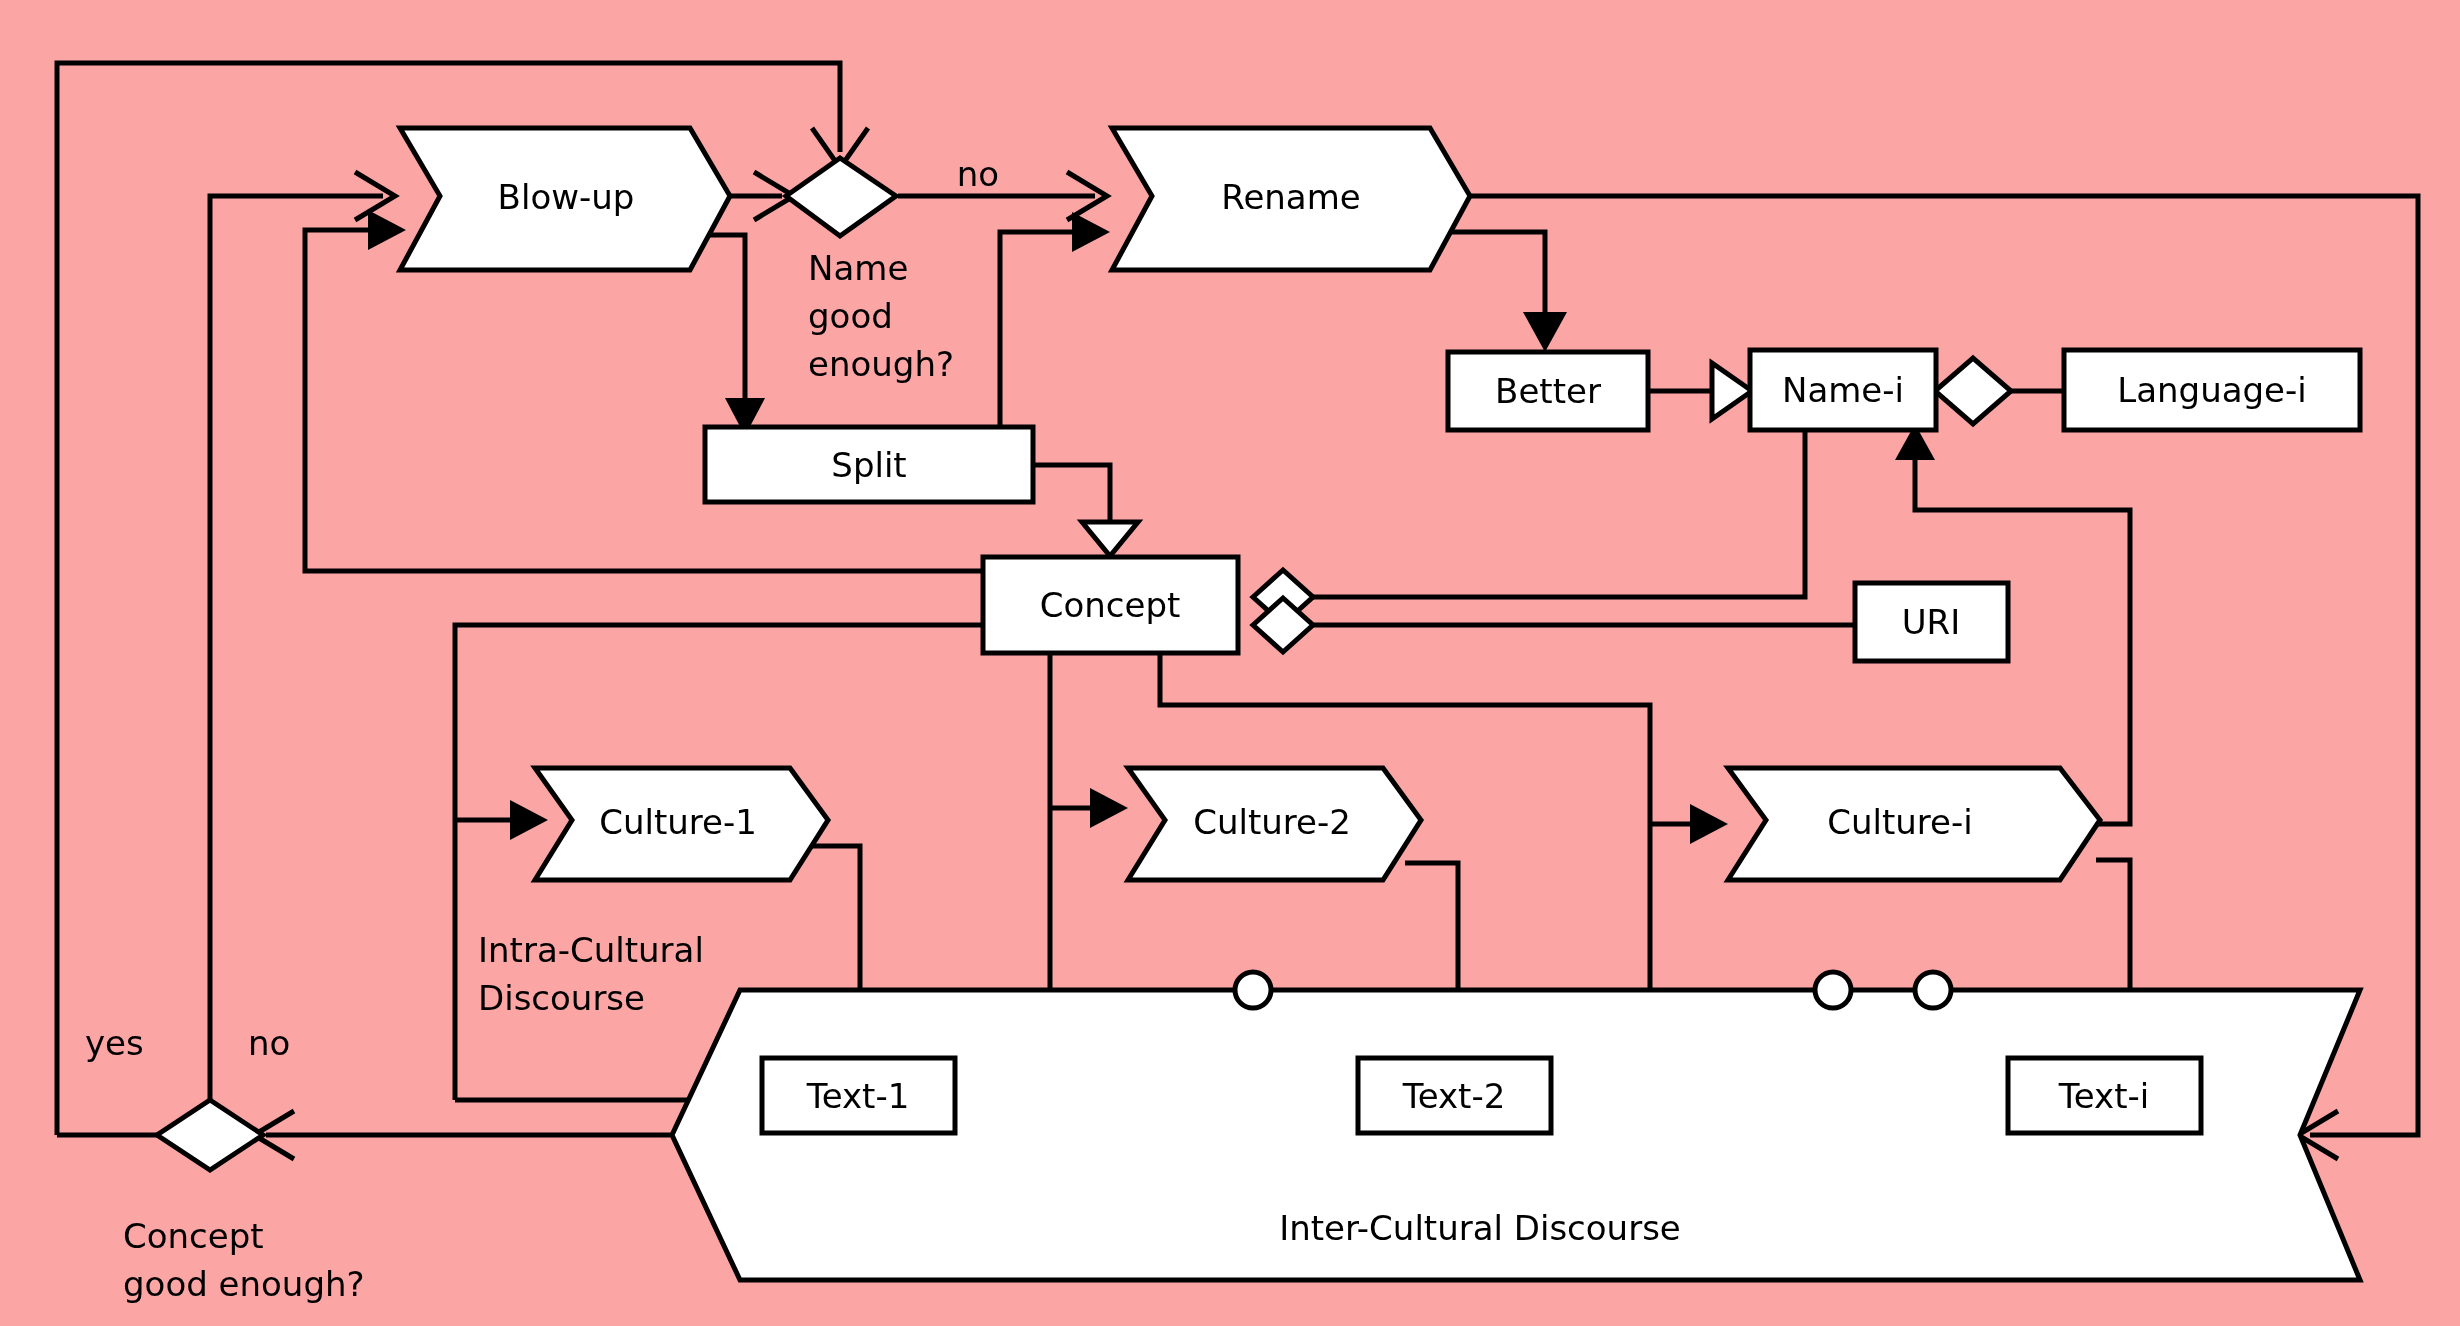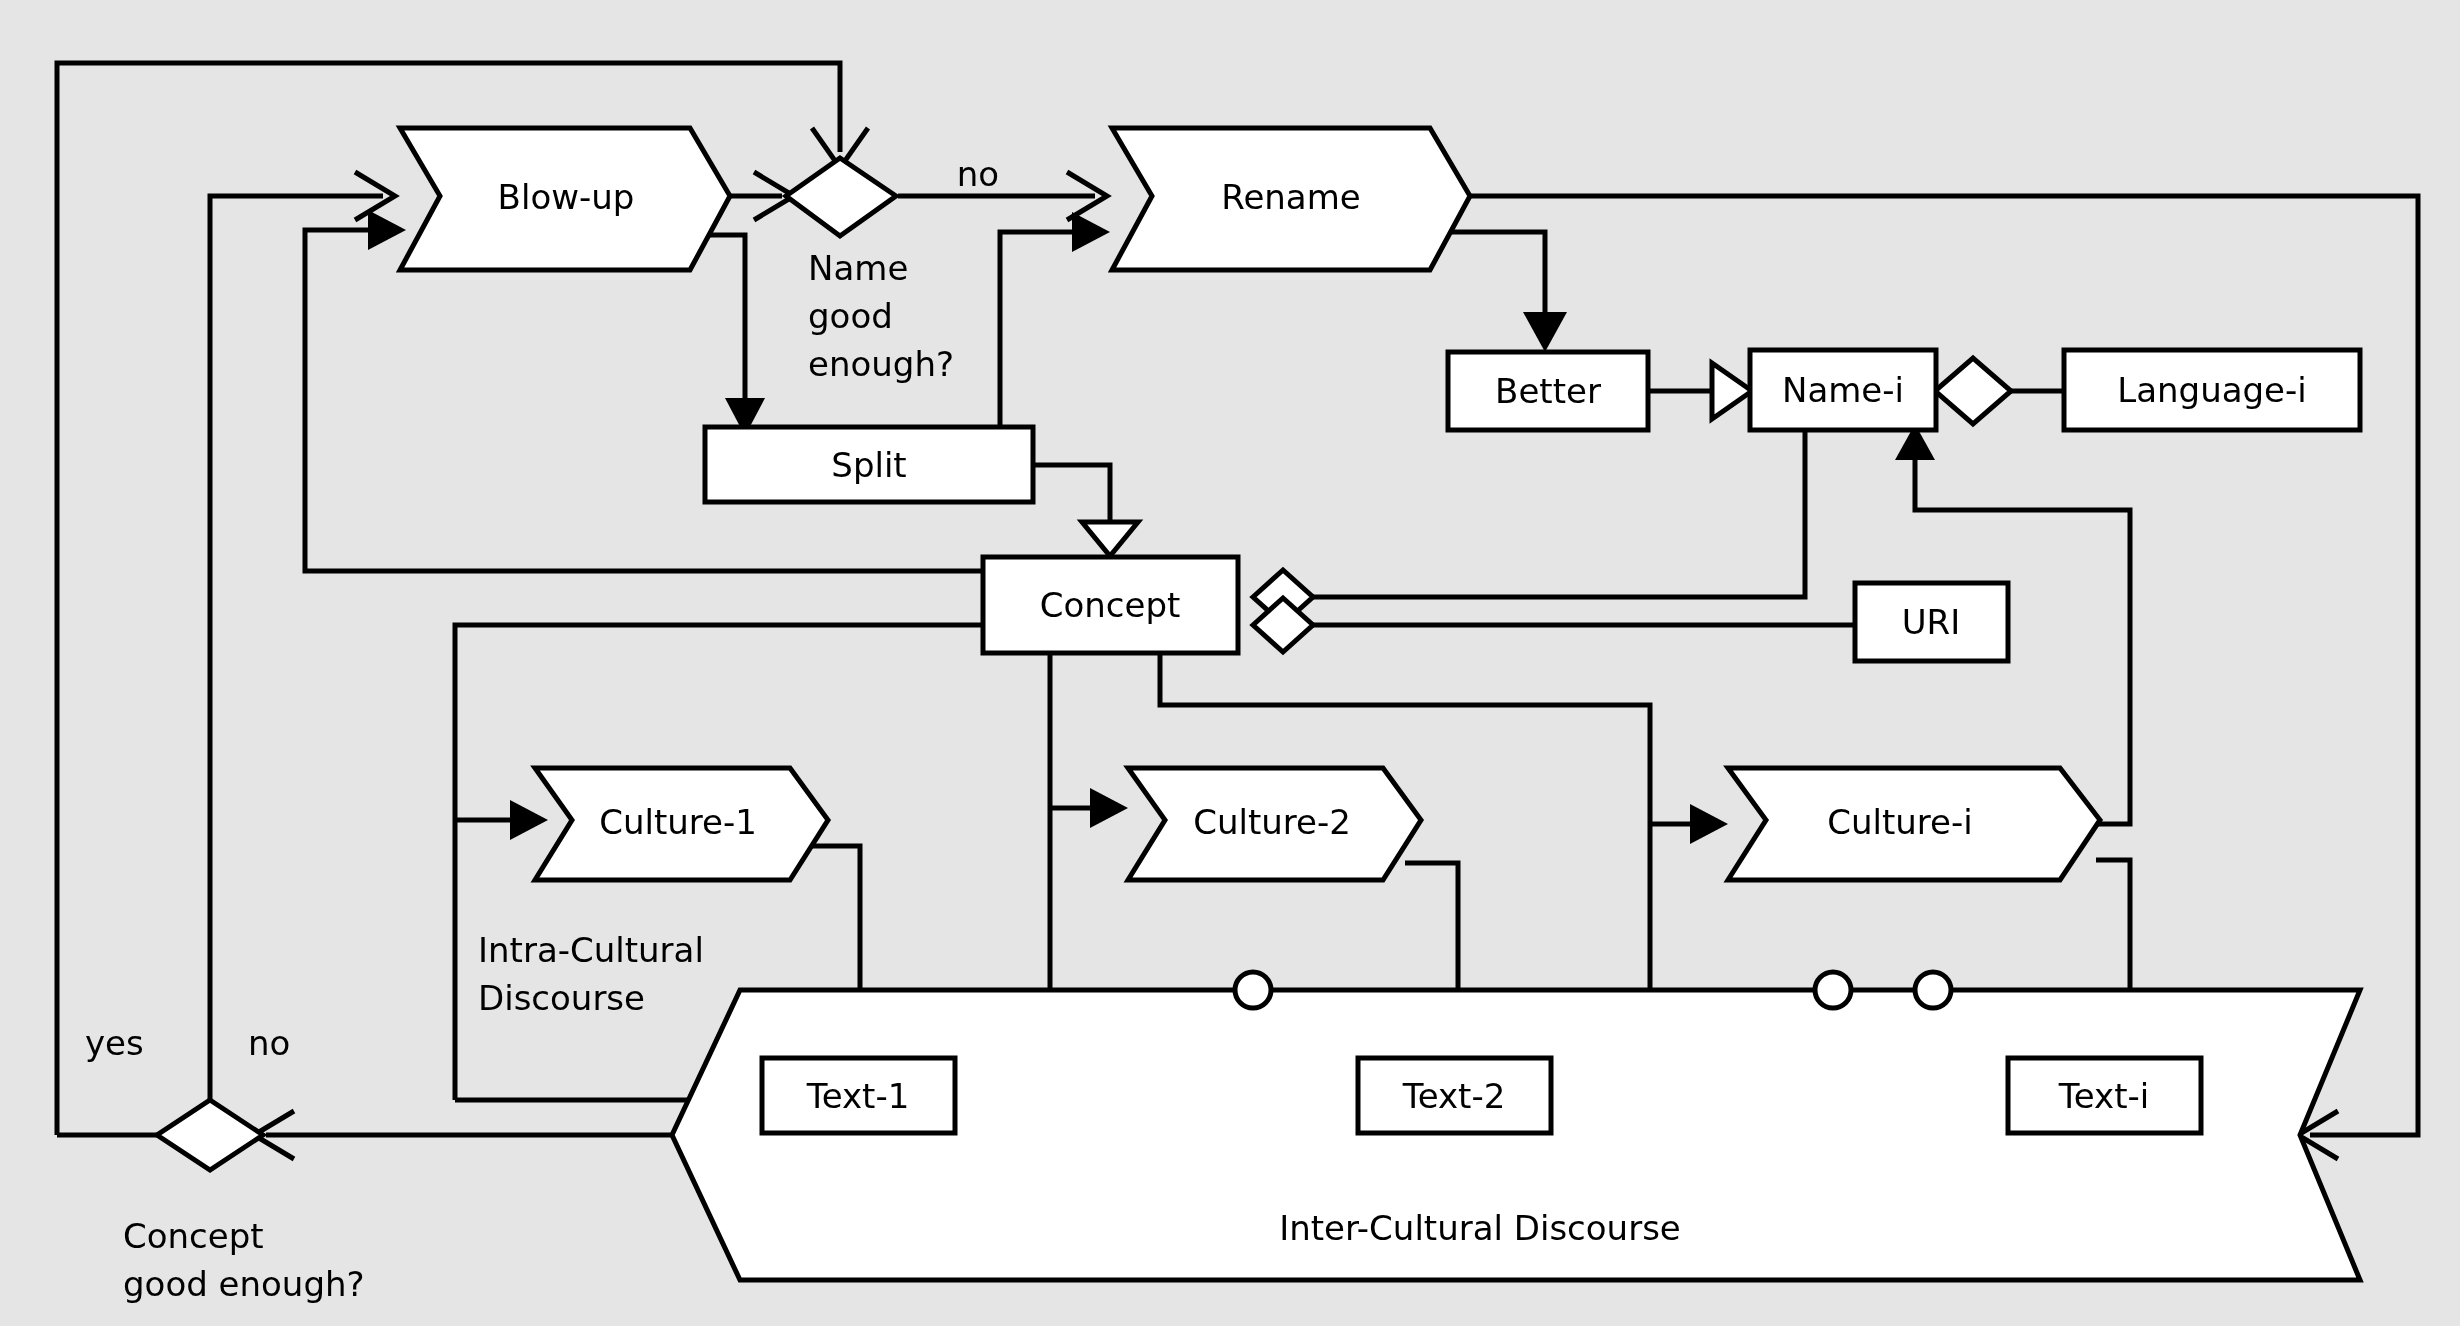--- a/index.html
+++ b/index.html
@@ -5,7 +5,7 @@
   html,body{margin:0;padding:0;background:#ffffff;}
   body{width:2460px;height:1326px;overflow:hidden;
        font-family:"DejaVu Sans", sans-serif;}
-  #diagram-root{position:relative;width:2460px;height:1326px;background:#e5e5e5;}
+  #diagram-root{position:relative;width:2460px;height:1326px;background:#fca5a5;}
   svg{display:block;}
   .shape{fill:#ffffff;stroke:#000000;stroke-width:5;stroke-linejoin:miter;}
   .edge{fill:none;stroke:#000000;stroke-width:5;stroke-linecap:butt;}

